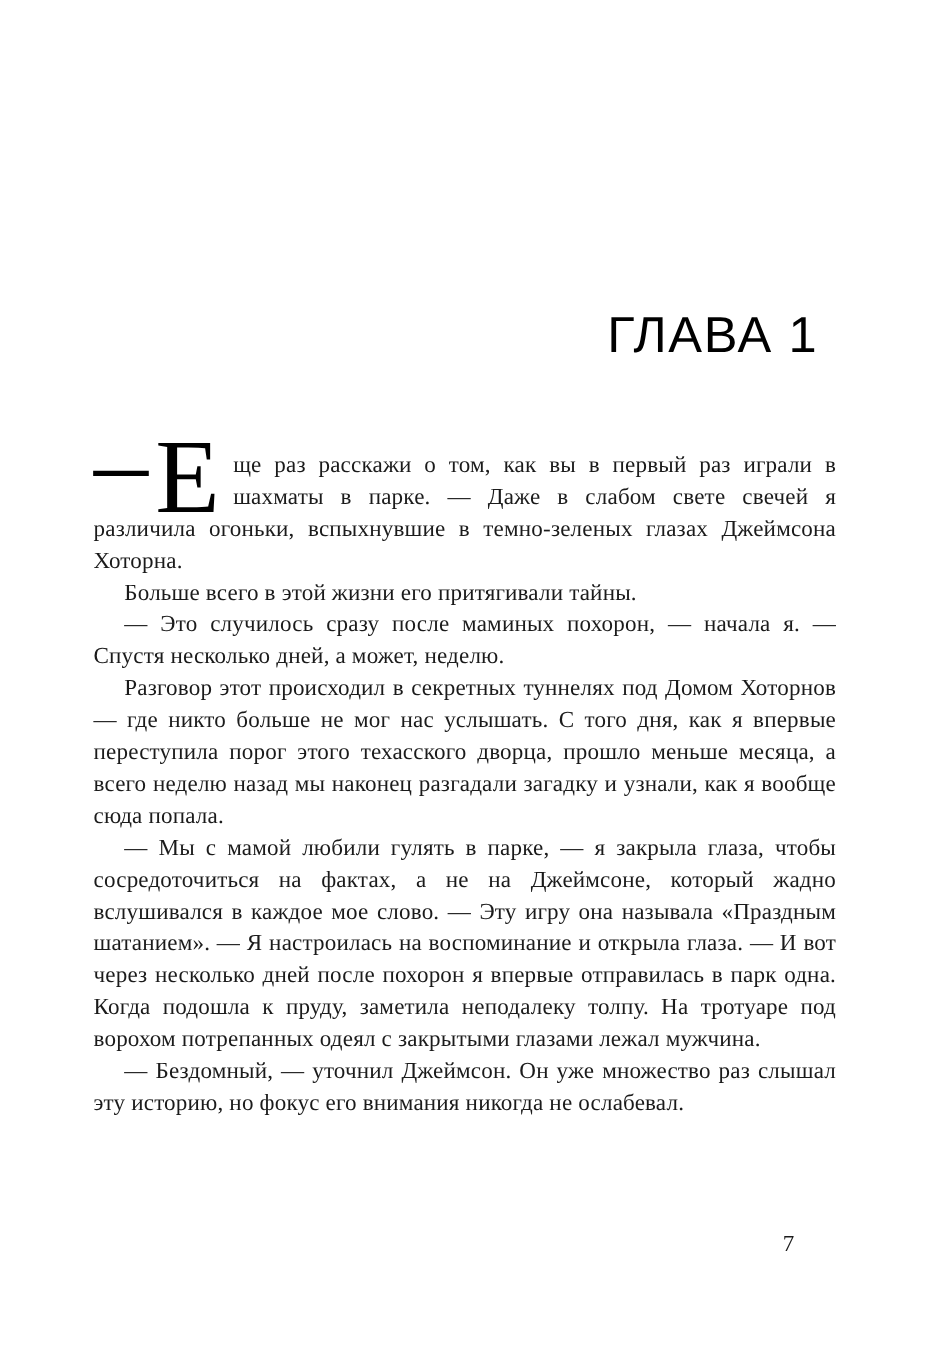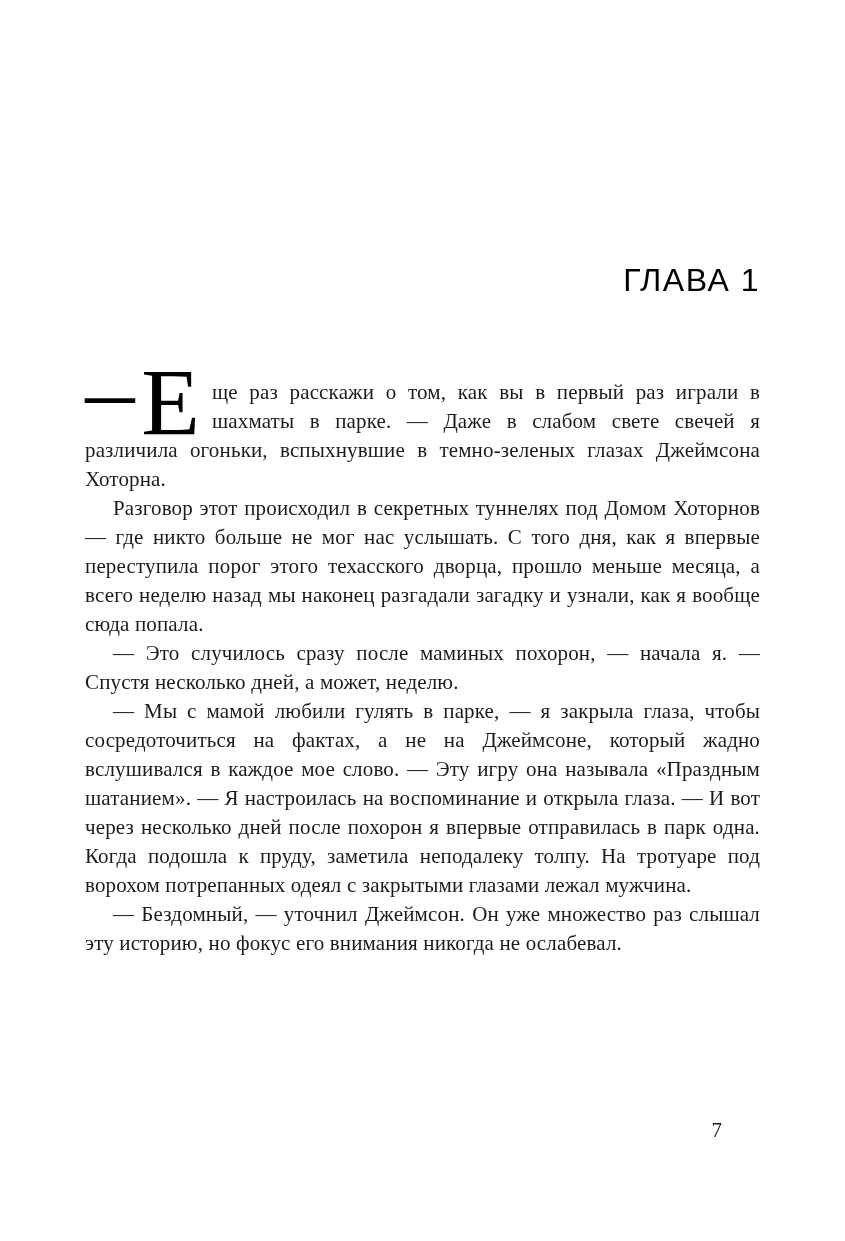--- a/index.html
+++ b/index.html
@@ -20,11 +20,11 @@
     font-family: "Liberation Serif", serif;
   }
   .chapter-title {
-    margin: 0;
+    margin: 16px;
     padding-top: 264px;
     font-family: "Liberation Sans", sans-serif;
     font-weight: 400;
-    font-size: 32px;
+    font-size: 46px;
     letter-spacing: 1.5px;
     text-align: right;
     color: #000000;

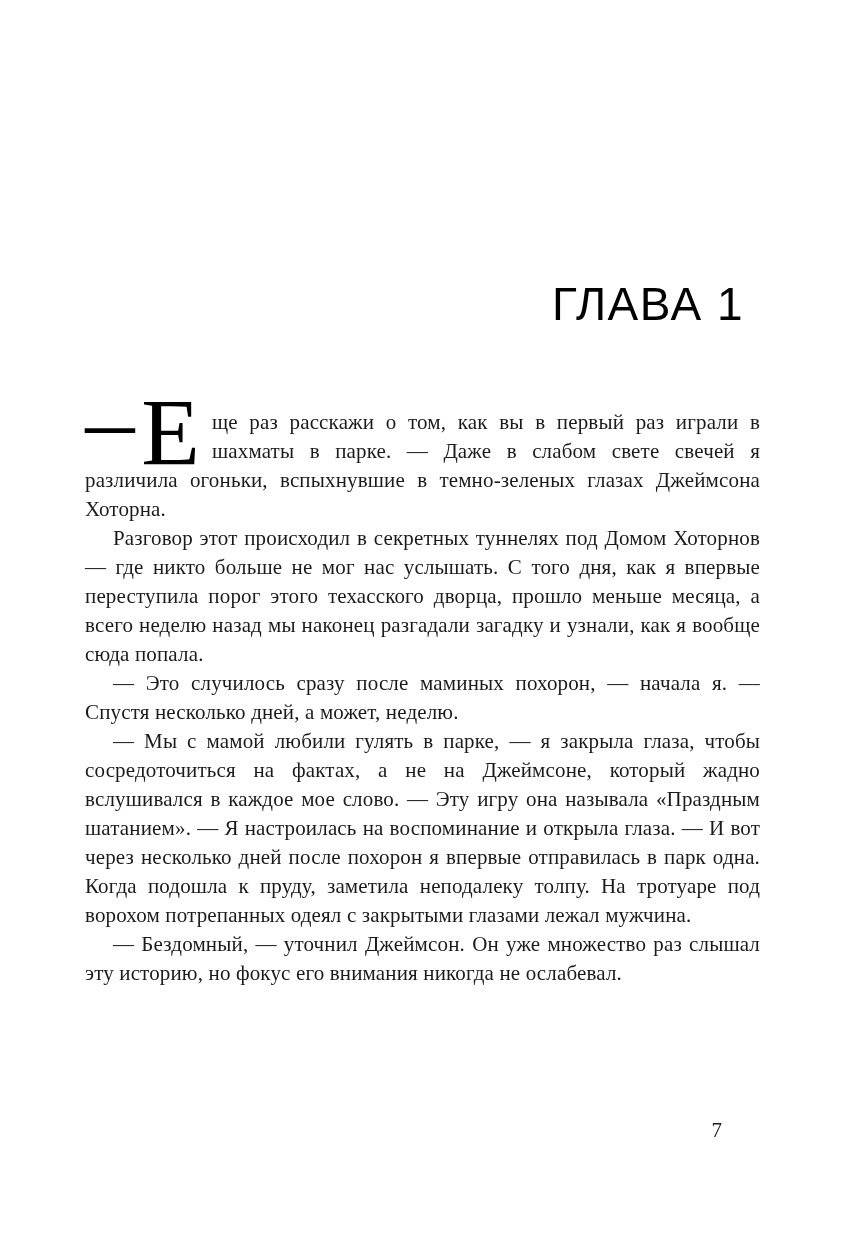--- a/index.html
+++ b/index.html
@@ -90,6 +90,7 @@
 
   <div class="body-text" id="paragraphs">
       <p class="para first"><span class="dropcap"><span class="cap-dash">—</span><span class="cap-letter">Е</span></span><span>ще раз расскажи о том, как вы в первый раз играли в шахматы в парке. — Даже в слабом свете свечей я различила огоньки, вспыхнувшие в темно-зеленых глазах Джеймсона Хоторна.</span></p>
+      <p class="para"><span>Больше всего в этой жизни его притягивали тайны.</span></p>
       <p class="para"><span>Разговор этот происходил в секретных туннелях под Домом Хоторнов — где никто больше не мог нас услышать. С того дня, как я впервые переступила порог этого техасского дворца, прошло меньше месяца, а всего неделю назад мы наконец разгадали загадку и узнали, как я вообще сюда попала.</span></p>
       <p class="para"><span>— Это случилось сразу после маминых похорон, — начала я. — Спустя несколько дней, а может, неделю.</span></p>
       <p class="para"><span>— Мы с мамой любили гулять в парке, — я закрыла глаза, чтобы сосредоточиться на фактах, а не на Джеймсоне, который жадно вслушивался в каждое мое слово. — Эту игру она называла «Праздным шатанием». — Я настроилась на воспоминание и открыла глаза. — И вот через несколько дней после похорон я впервые отправилась в парк одна. Когда подошла к пруду, заметила неподалеку толпу. На тротуаре под ворохом потрепанных одеял с закрытыми глазами лежал мужчина.</span></p>

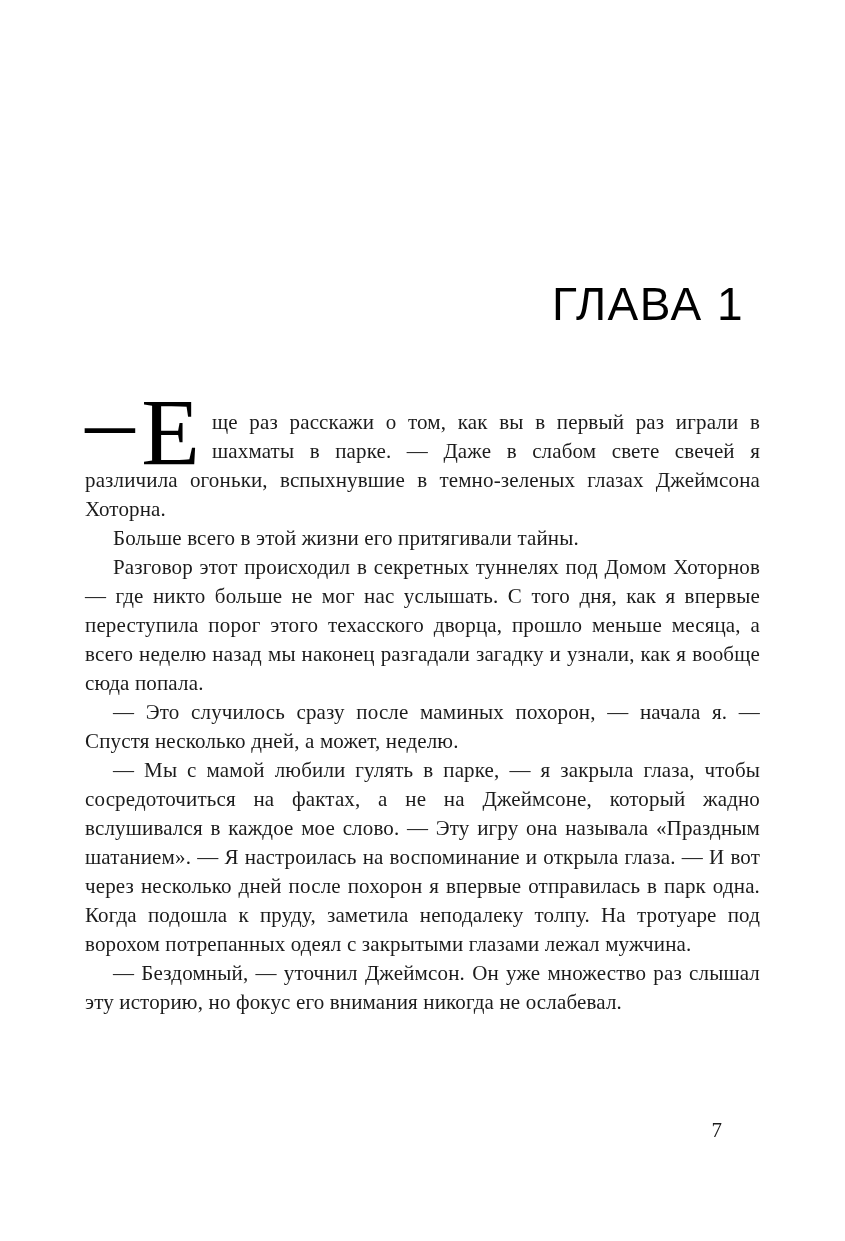--- a/index.html
+++ b/index.html
@@ -91,8 +91,8 @@
   <div class="body-text" id="paragraphs">
       <p class="para first"><span class="dropcap"><span class="cap-dash">—</span><span class="cap-letter">Е</span></span><span>ще раз расскажи о том, как вы в первый раз играли в шахматы в парке. — Даже в слабом свете свечей я различила огоньки, вспыхнувшие в темно-зеленых глазах Джеймсона Хоторна.</span></p>
       <p class="para"><span>Больше всего в этой жизни его притягивали тайны.</span></p>
+      <p class="para"><span>— Это случилось сразу после маминых похорон, — начала я. — Спустя несколько дней, а может, неделю.</span></p>
       <p class="para"><span>Разговор этот происходил в секретных туннелях под Домом Хоторнов — где никто больше не мог нас услышать. С того дня, как я впервые переступила порог этого техасского дворца, прошло меньше месяца, а всего неделю назад мы наконец разгадали загадку и узнали, как я вообще сюда попала.</span></p>
-      <p class="para"><span>— Это случилось сразу после маминых похорон, — начала я. — Спустя несколько дней, а может, неделю.</span></p>
       <p class="para"><span>— Мы с мамой любили гулять в парке, — я закрыла глаза, чтобы сосредоточиться на фактах, а не на Джеймсоне, который жадно вслушивался в каждое мое слово. — Эту игру она называла «Праздным шатанием». — Я настроилась на воспоминание и открыла глаза. — И вот через несколько дней после похорон я впервые отправилась в парк одна. Когда подошла к пруду, заметила неподалеку толпу. На тротуаре под ворохом потрепанных одеял с закрытыми глазами лежал мужчина.</span></p>
       <p class="para"><span>— Бездомный, — уточнил Джеймсон. Он уже множество раз слышал эту историю, но фокус его внимания никогда не ослабевал.</span></p>
     </div>

